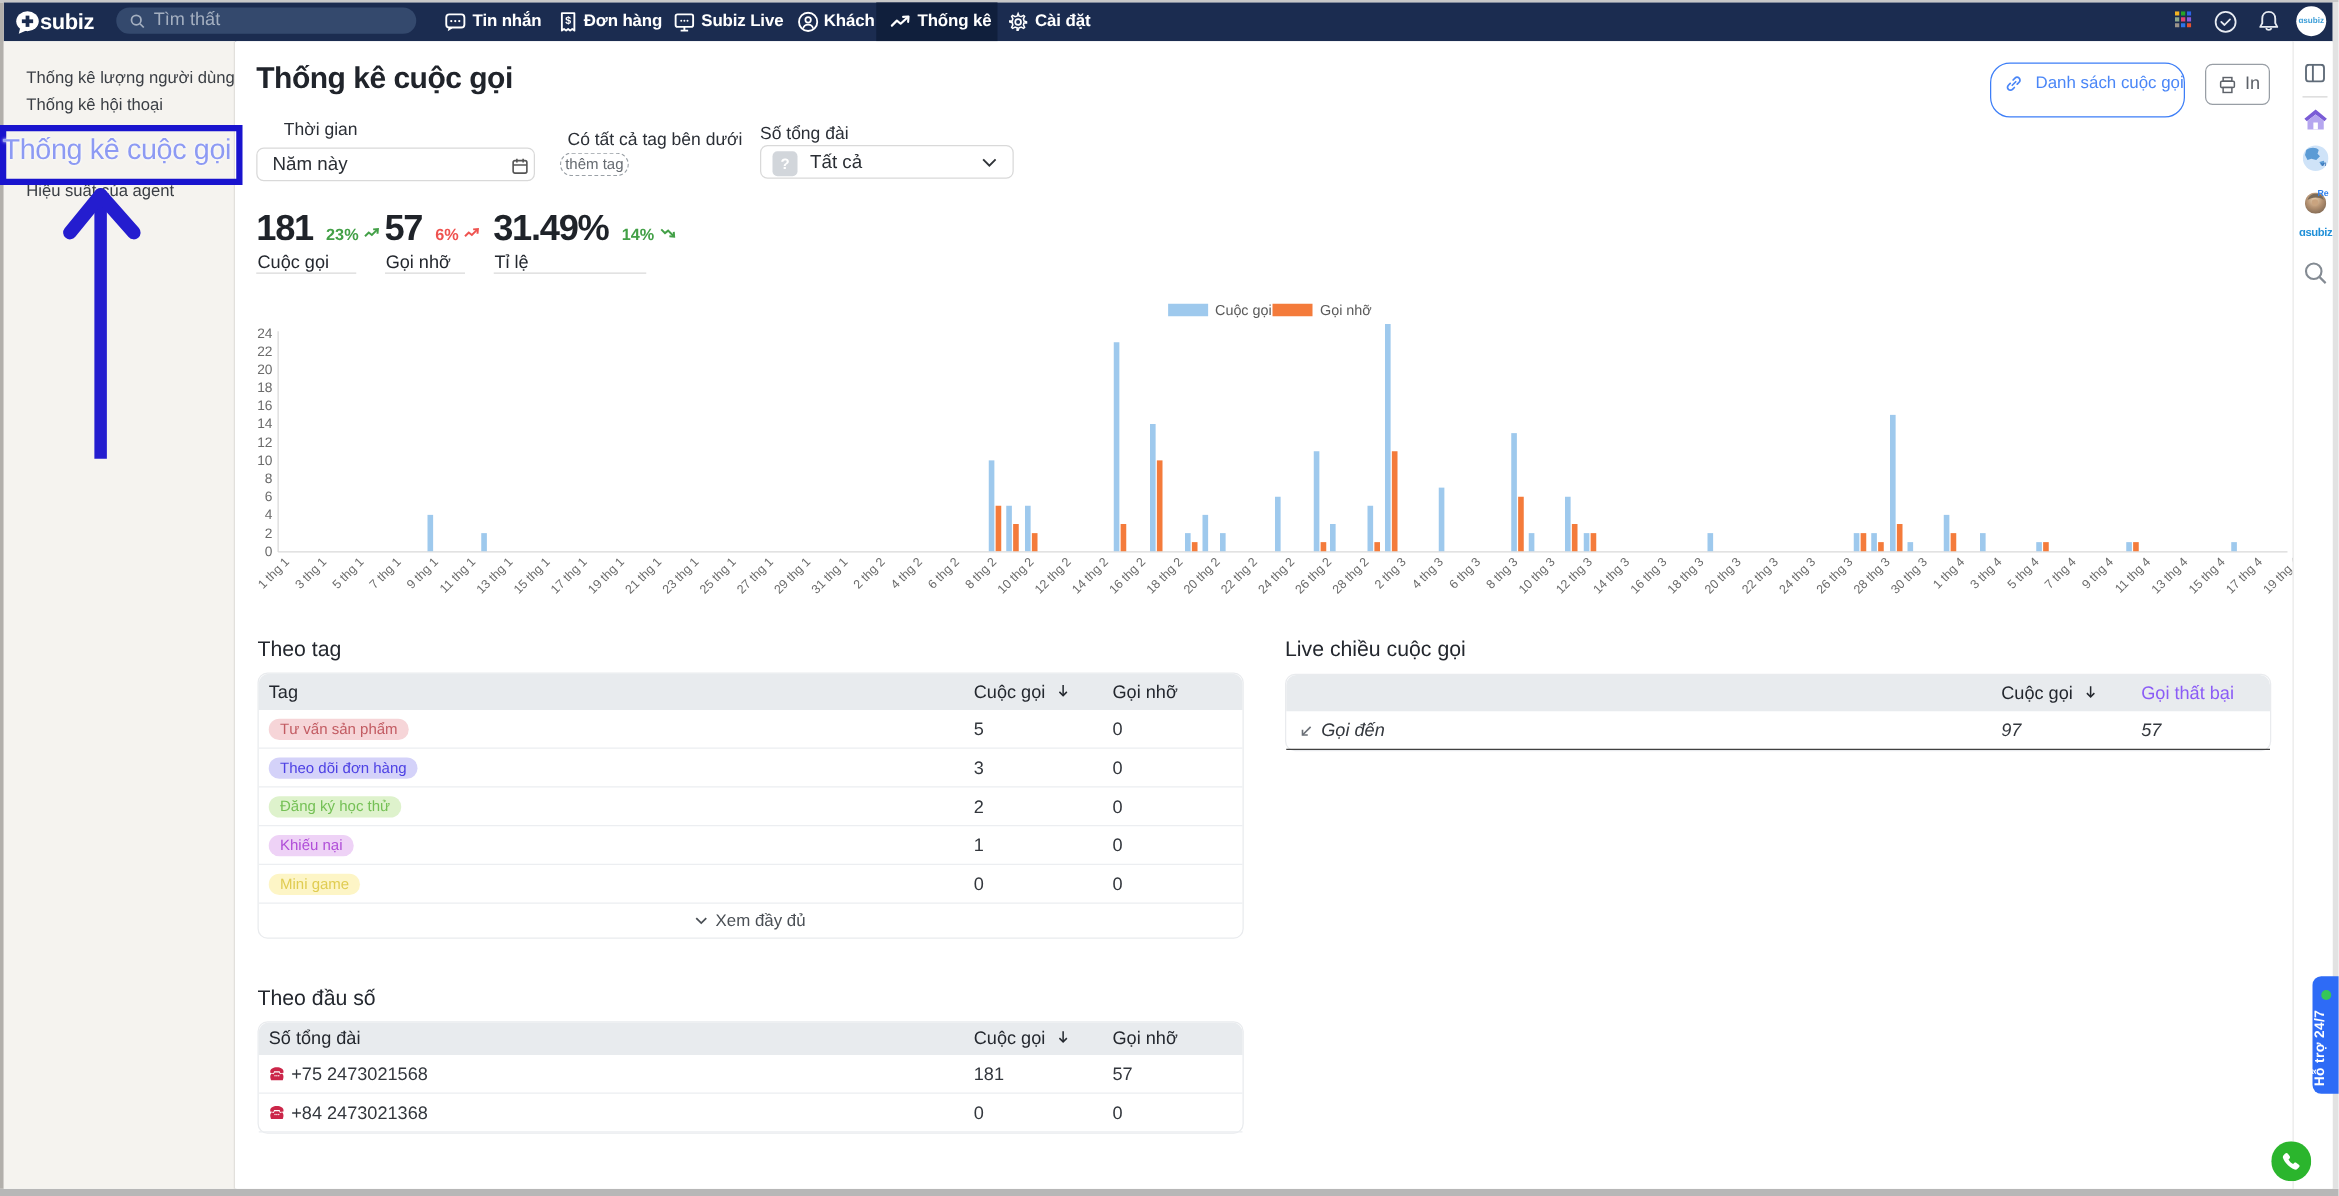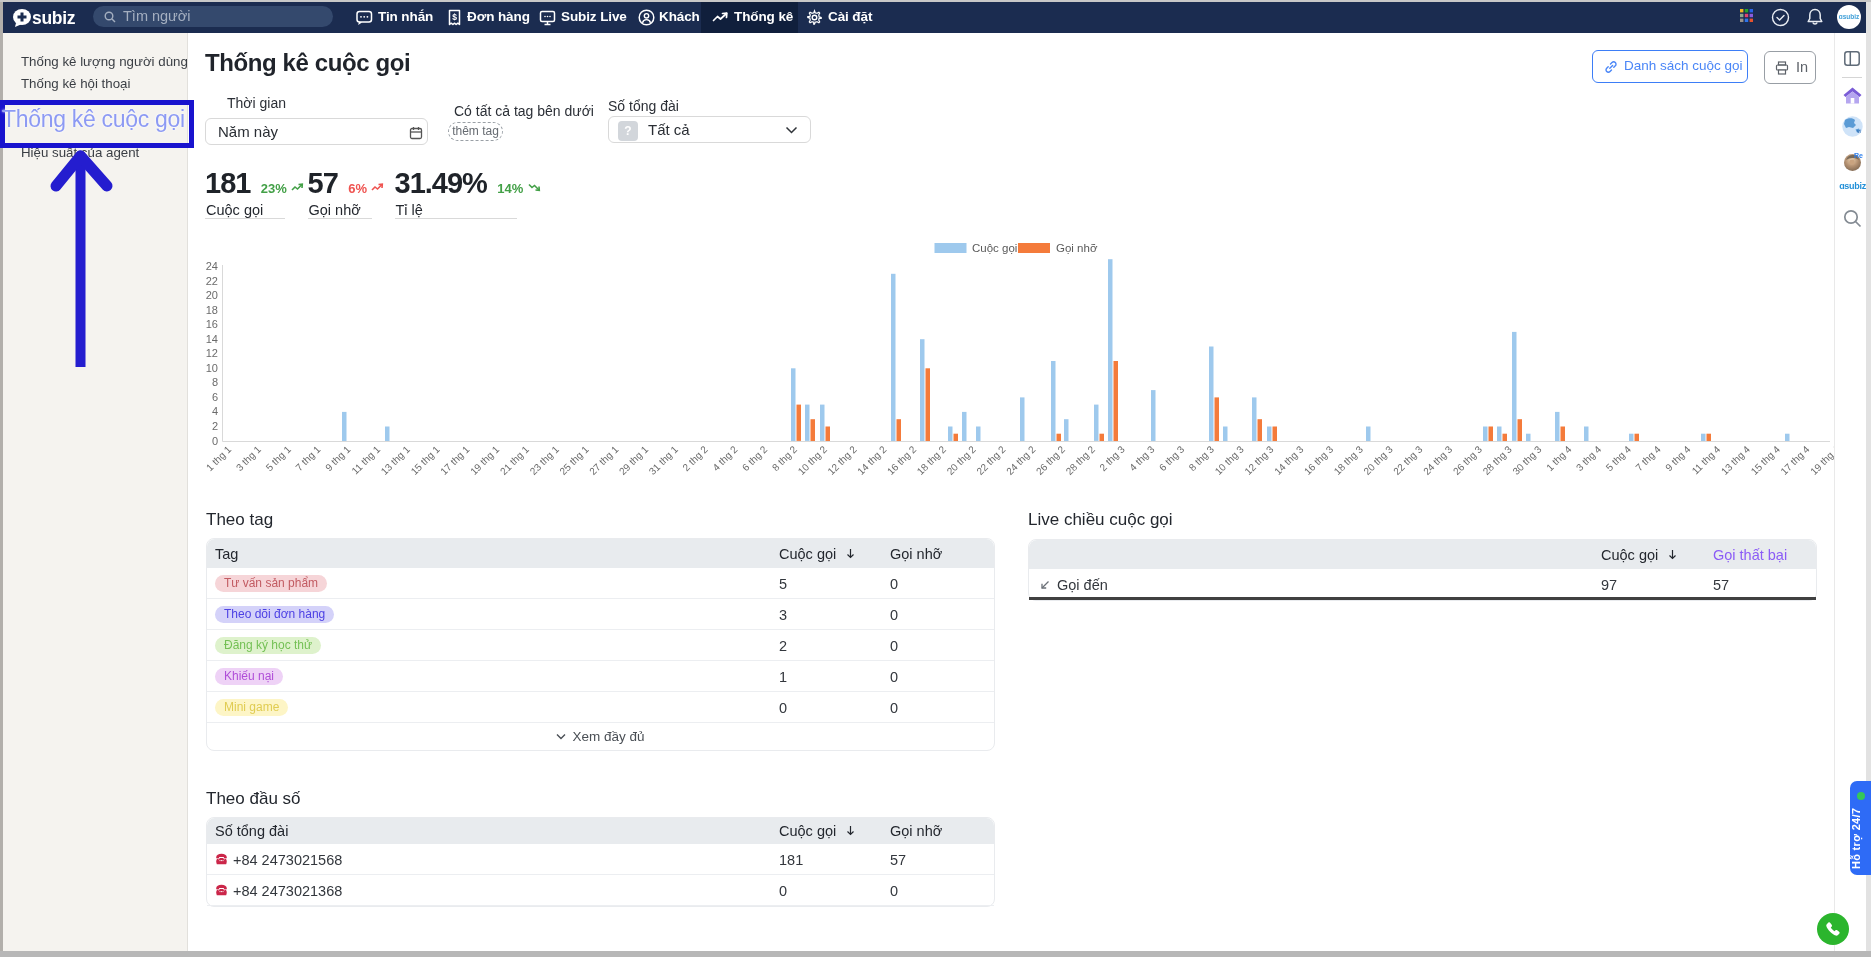--- a/index.html
+++ b/index.html
@@ -47,7 +47,7 @@
 <div class="abs" id="searchpill"><svg class="abs" style="left:11px;top:5px;" width="12" height="12" viewBox="0 0 12 12">
         <circle cx="5" cy="5" r="3.8" fill="none" stroke="#a4afc0" stroke-width="1.4"></circle>
         <line x1="8" y1="8" x2="11" y2="11" stroke="#a4afc0" stroke-width="1.4"></line>
-      </svg><span style="margin-left:30px;">Tìm người</span></div>
+      </svg><span style="margin-left:30px;">Tìm thất</span></div>
 <div class="abs" id="navactive"></div>
 <div class="nitem" style="left:375px;">Tin nhắn</div>
 <svg class="abs" style="left:353px;top:7px;" width="17" height="17" viewBox="0 0 17 17">

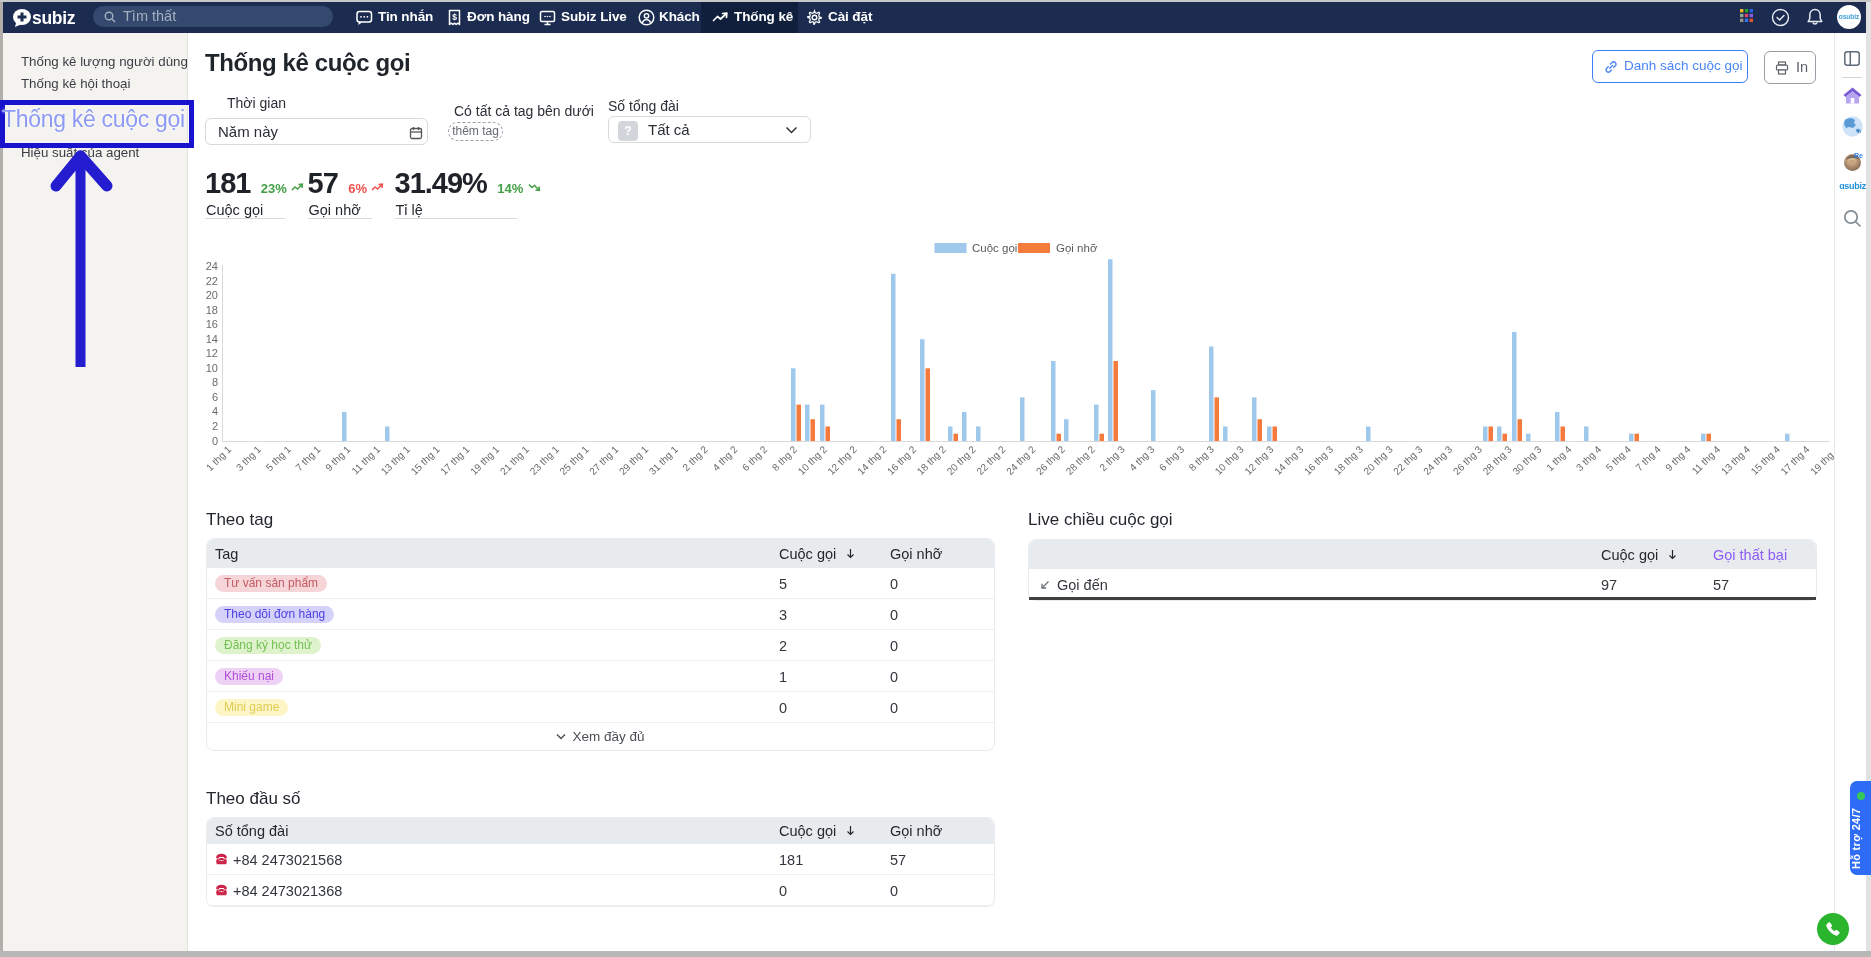--- a/index.html
+++ b/index.html
@@ -124,7 +124,7 @@
 </svg>
 <div class="abs" id="main">
     <h1 class="title">Thống kê cuộc gọi</h1>
-<div class="abs" style="left:1403px;top:17.5px;width:156px;height:33px;border:1.5px solid #3d7ef7;border-radius:6px;color:#4a86f7;font-size:13.5px;line-height:30px;white-space:nowrap;">
+<div class="abs" style="left:1403px;top:17.5px;width:156px;height:44px;border:1.5px solid #3d7ef7;border-radius:16px;color:#4a86f7;font-size:13.5px;line-height:30px;white-space:nowrap;text-align:right;">
 <svg class="abs" style="left:11px;top:9px;" width="14" height="14" viewBox="0 0 14 14">
         <path d="M5.8 8.2 L8.6 5.4" stroke="#4a86f7" stroke-width="1.4" stroke-linecap="round"></path>
         <path d="M6.5 4 L8 2.5 A 2.3 2.3 0 0 1 11.3 5.8 L9.8 7.3" fill="none" stroke="#4a86f7" stroke-width="1.4" stroke-linecap="round"></path>

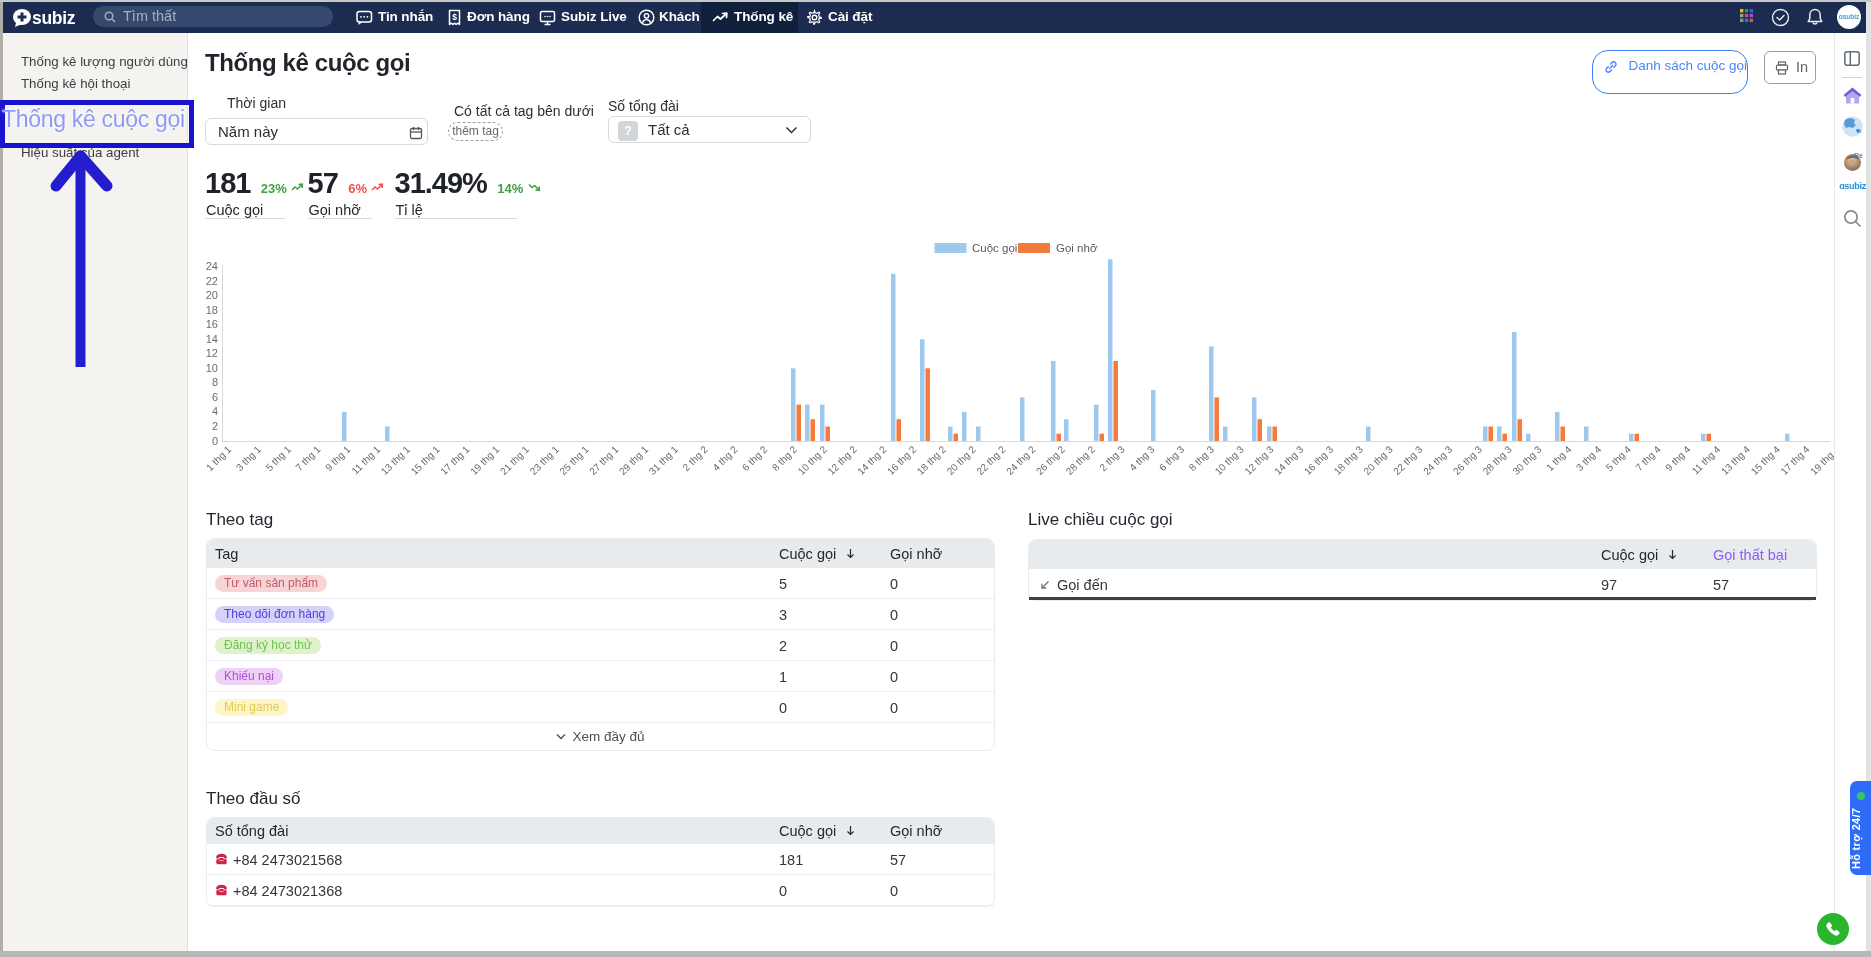--- a/index.html
+++ b/index.html
@@ -233,7 +233,7 @@
           </svg></span>
 <span class="abs cellt" style="left:684px;top:7px;color:#8b5cf6;">Gọi thất bại</span>
       </div>
-<div style="height:31px;border-bottom:3px solid #404040;position:relative;">
+<div style="height:31px;border-bottom:1px solid #404040;position:relative;font-style:italic;">
         <svg class="abs" style="left:10px;top:10px;" width="12" height="12" viewBox="0 0 12 12">
           <line x1="9.5" y1="2.5" x2="3" y2="9" stroke="#6b7077" stroke-width="1.3"></line>
           <path d="M3 4.8 L3 9 L7.2 9" fill="none" stroke="#6b7077" stroke-width="1.3"></path>

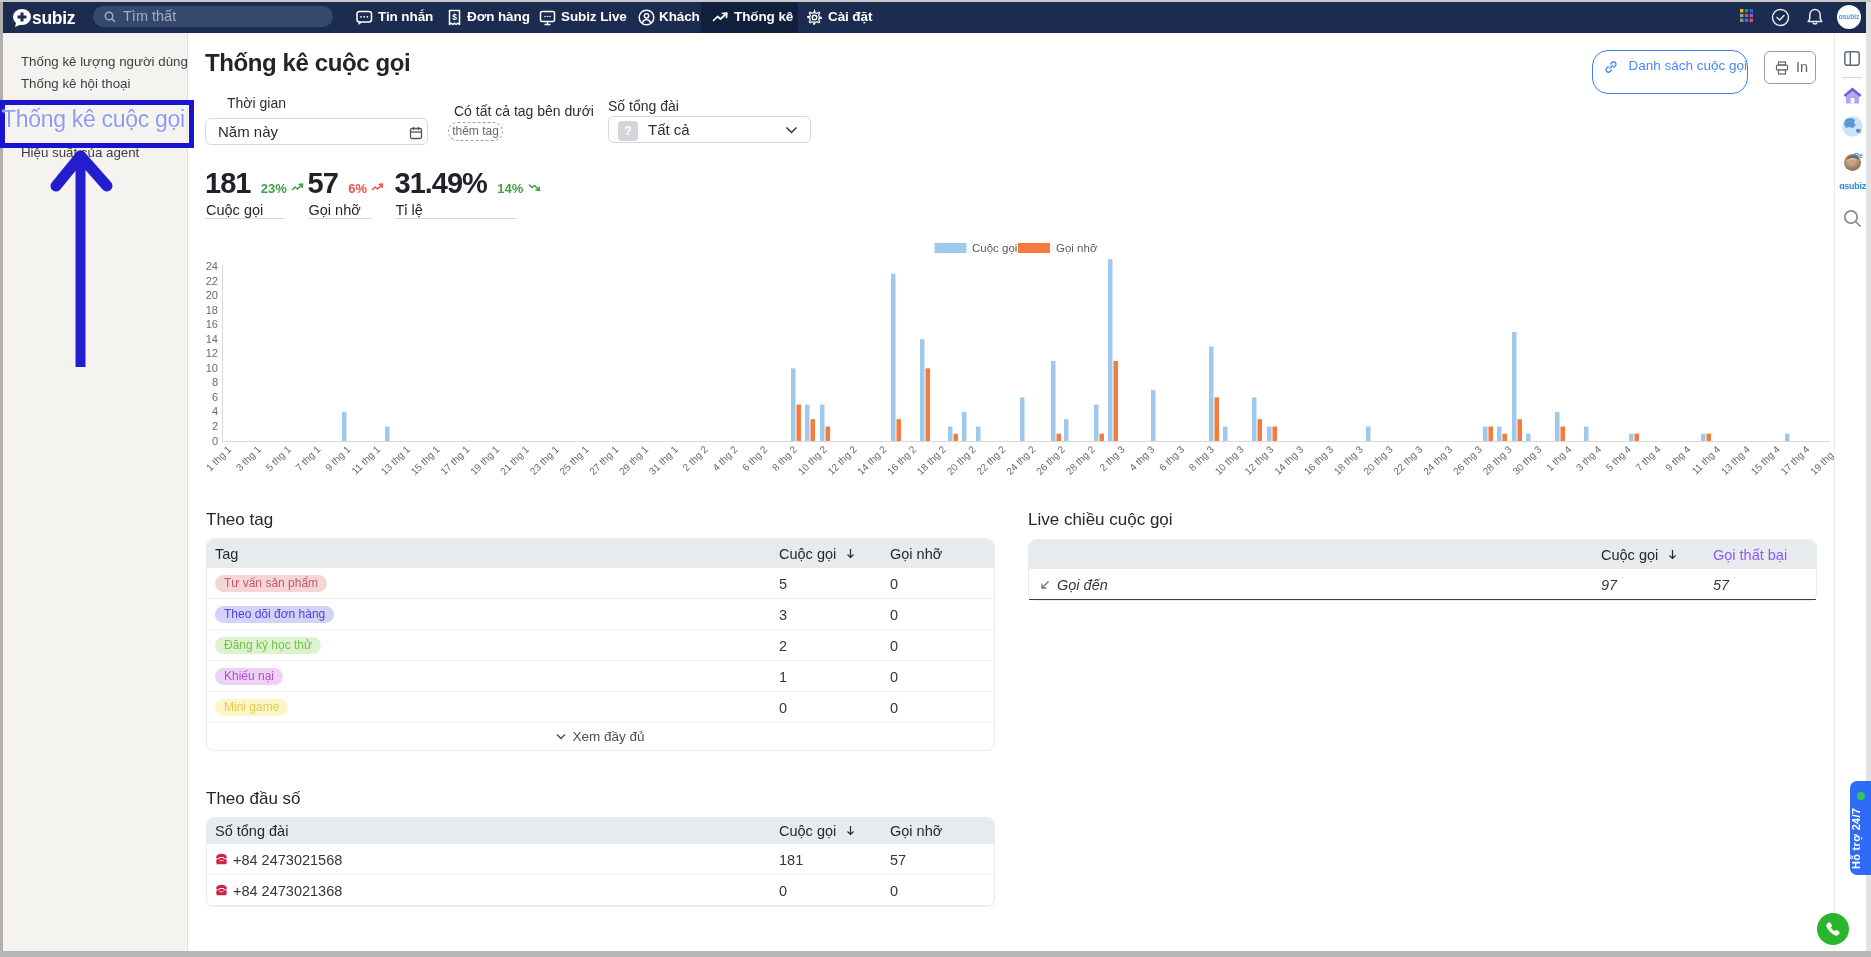--- a/index.html
+++ b/index.html
@@ -260,7 +260,7 @@
           <circle cx="6.5" cy="7.6" r="0.55" fill="#fff"></circle>
           <circle cx="8" cy="7.6" r="0.55" fill="#fff"></circle>
         </svg>
-<span class="abs cellt" style="left:26px;top:8px;">+84 2473021568</span>
+<span class="abs cellt" style="left:26px;top:8px;">+75 2473021568</span>
 <span class="abs cellt" style="left:572px;top:8px;">181</span>
 <span class="abs cellt" style="left:683px;top:8px;">57</span>
       </div>

